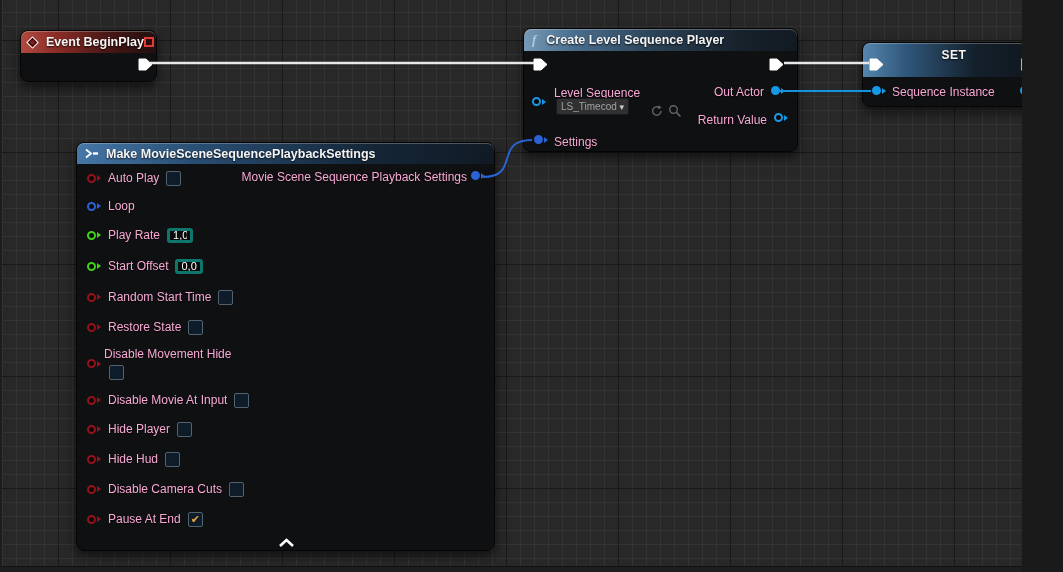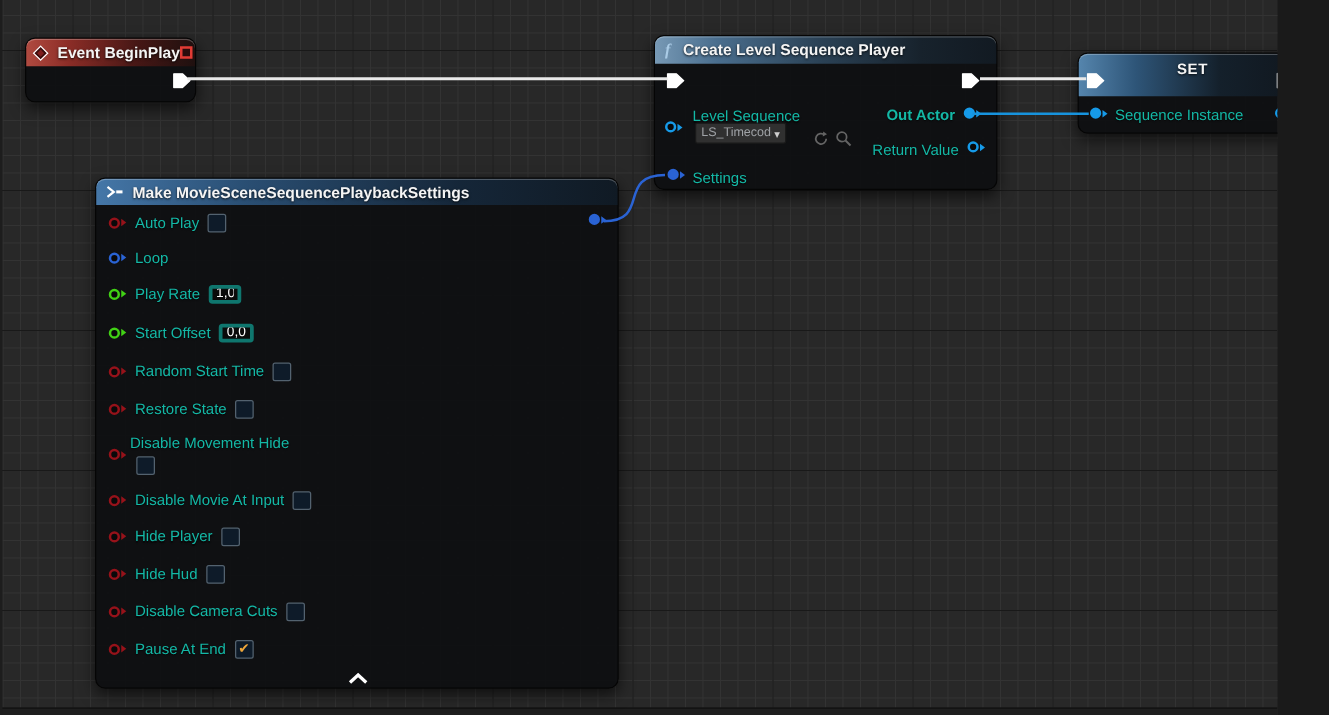--- a/index.html
+++ b/index.html
@@ -43,7 +43,7 @@
     font-size:12.5px; font-weight:bold; color:#f4f4f4;
     text-shadow:0 1px 2px rgba(0,0,0,0.85); white-space:nowrap;
   }
-  .pin-label { font-size:12px; color:#14b8a6; text-shadow:0 1px 1px rgba(0,0,0,0.7); white-space:nowrap; }
+  .pin-label { font-size:12px; color:#f9a8d4; text-shadow:0 1px 1px rgba(0,0,0,0.7); white-space:nowrap; }
 
   
   .cpin { position:absolute; width:9px; height:9px; border-radius:50%; border:2px solid var(--c); background:rgba(5,5,5,0.6); }

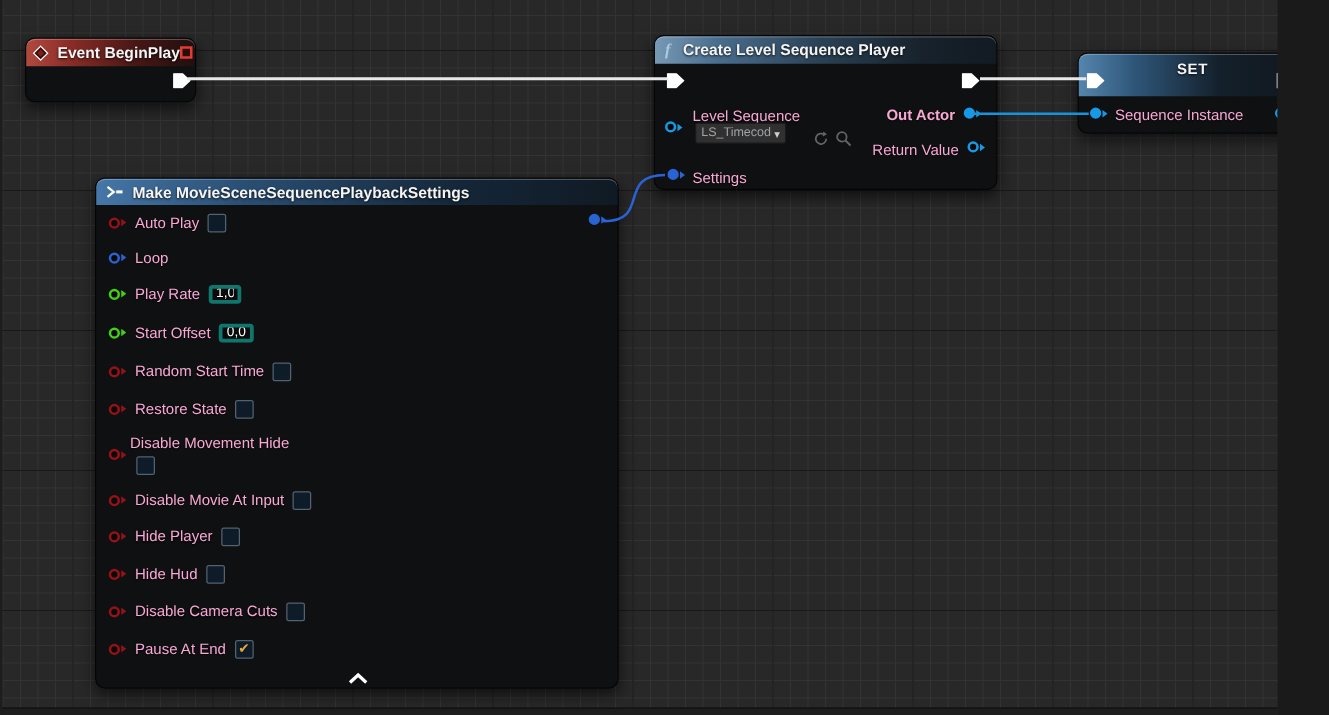--- a/index.html
+++ b/index.html
@@ -148,7 +148,7 @@
     <span class="cpin pin-struct filled" style="left:10px;top:106px;"></span>
     <span class="pin-label" style="position:absolute;left:30px;top:106px;">Settings</span>
 
-    <span class="pin-label" style="position:absolute;right:33px;top:56px;font-weight:bold;">Out Actor</span>
+    <span class="pin-label" style="position:absolute;right:33px;top:56px;">Out Actor</span>
     <span class="cpin pin-object filled" style="left:247px;top:57px;"></span>
 
     <span class="pin-label" style="position:absolute;right:30px;top:84px;">Return Value</span>

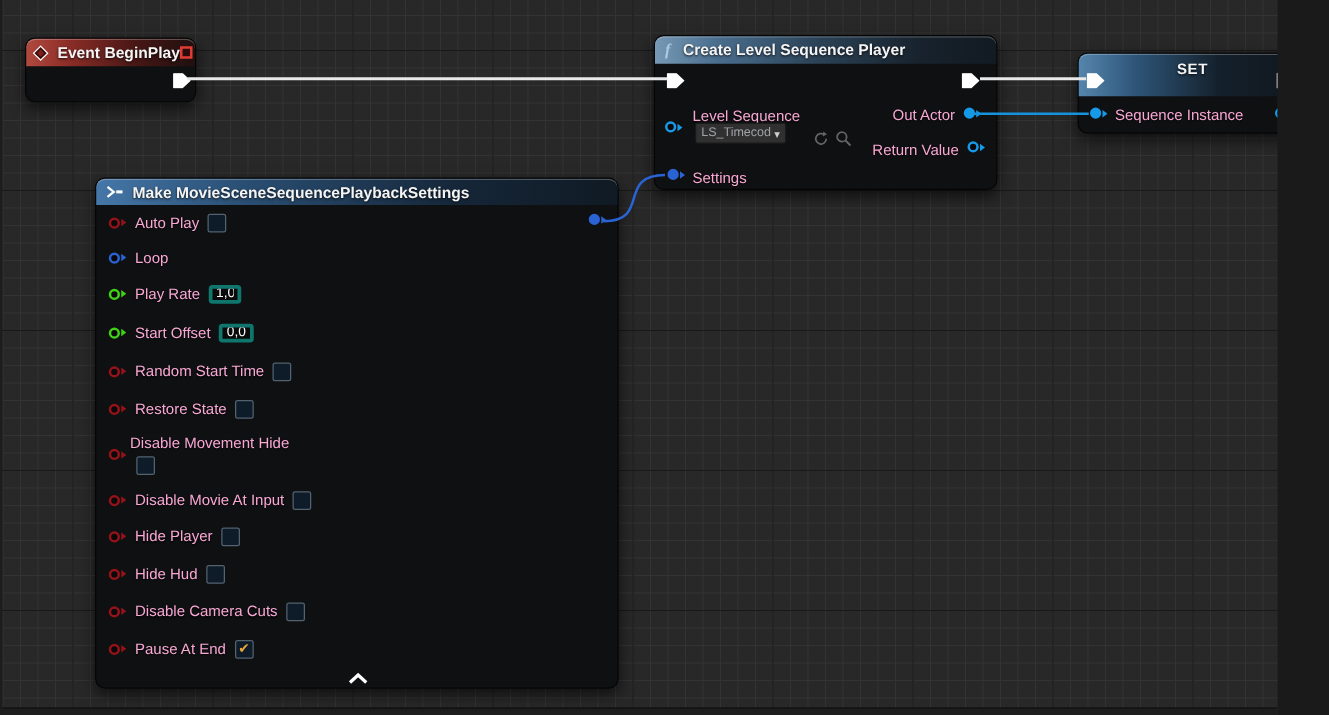--- a/index.html
+++ b/index.html
@@ -178,6 +178,7 @@
       <span class="node-title">Make MovieSceneSequencePlaybackSettings</span>
     </div>
 
+    <span class="pin-label" style="position:absolute;right:27px;top:27px;">Movie Scene Sequence Playback Settings</span>
     <span class="cpin pin-struct filled" style="left:394px;top:28px;"></span>
 
     <div class="row" style="top:26px;">

